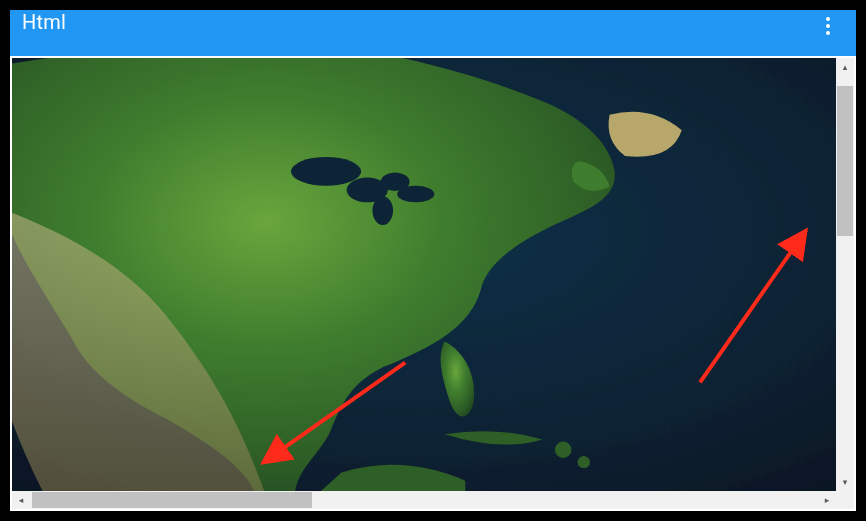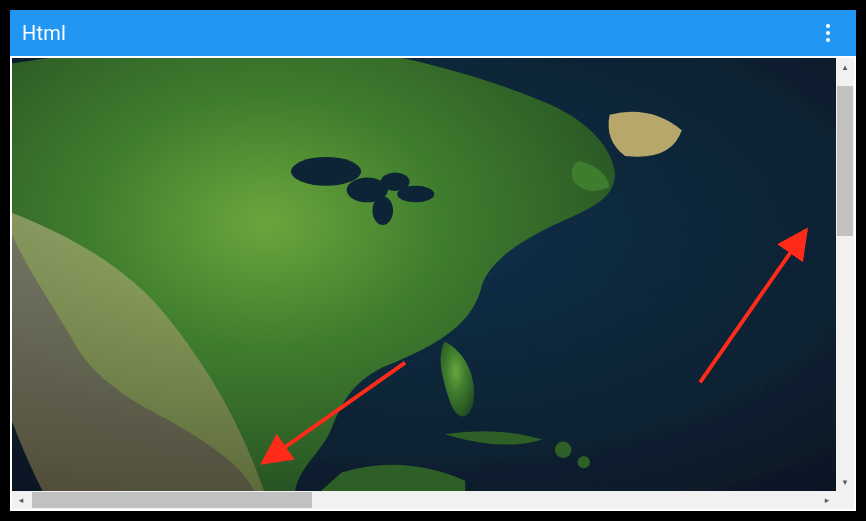--- a/index.html
+++ b/index.html
@@ -32,7 +32,6 @@
     height: 46px;
     background: #2196F3;
     display: flex;
-    align-items: center;
     justify-content: space-between;
     padding: 0 12px;
     color: #fff;

